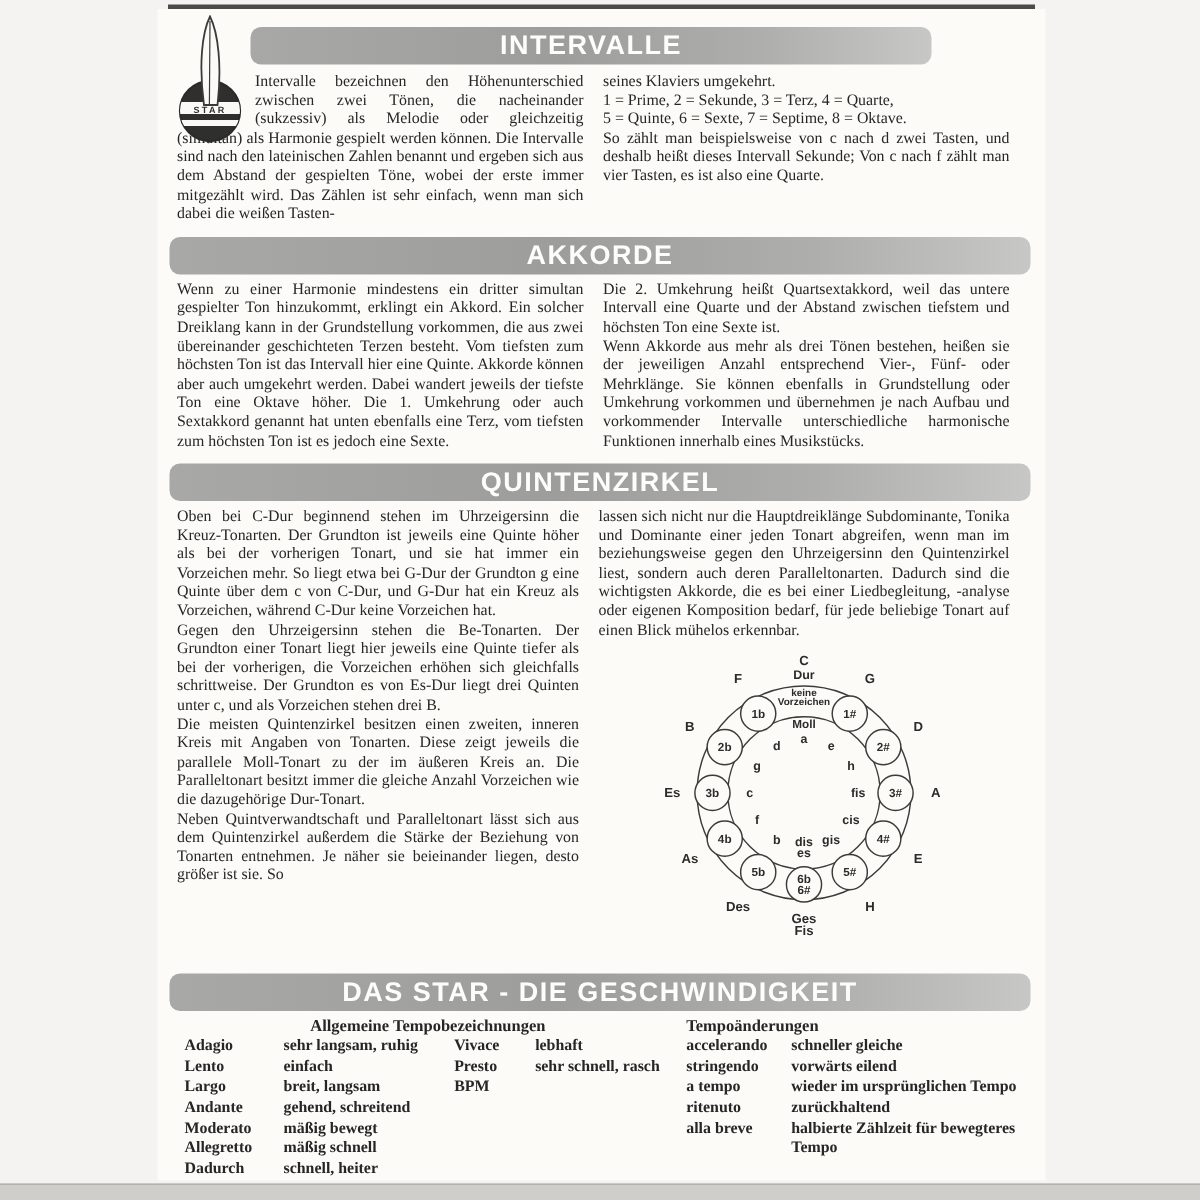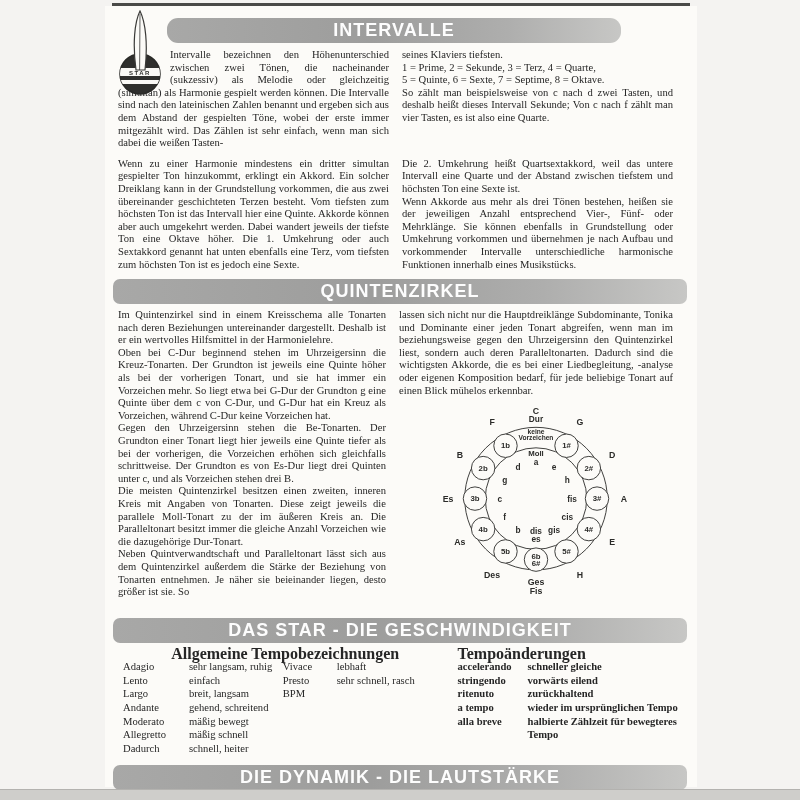--- a/index.html
+++ b/index.html
@@ -25,7 +25,7 @@
     font-size:18px;letter-spacing:1px;
     display:flex;align-items:center;justify-content:center;
   }
-  .bar.first{margin:0 66px 6px 54px;border-radius:11px;}
+  .bar.first{margin:0 66px 6px 54px;}
   .section{position:relative;}
   .cols{display:grid;grid-template-columns:1fr 1fr;column-gap:13px;margin:5px 14px 8px 5px;}
   .cols p{margin:0;font-size:10.6px;line-height:12.6px;text-align:justify;}

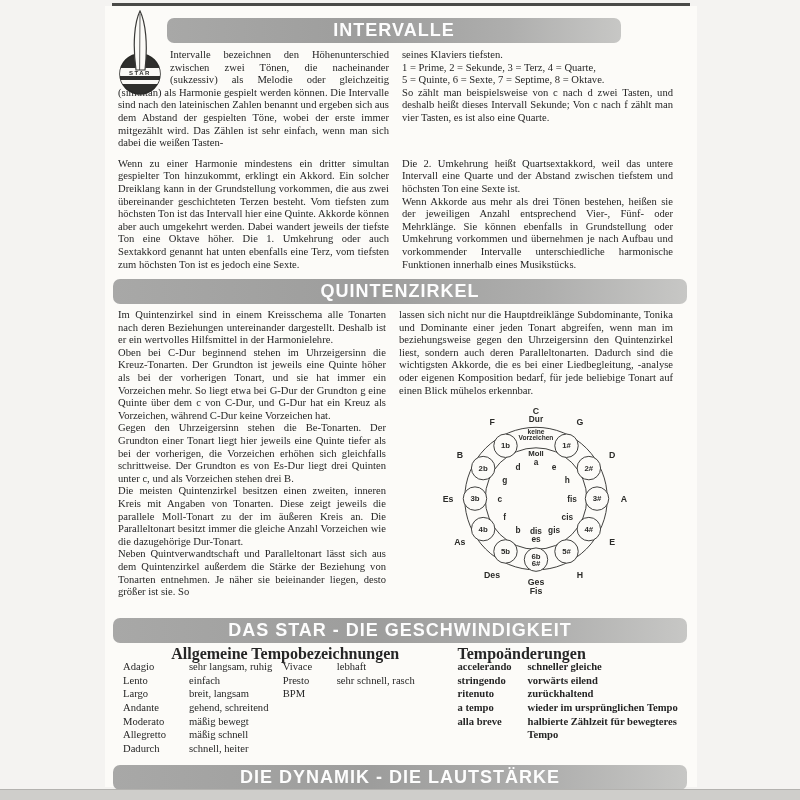--- a/index.html
+++ b/index.html
@@ -79,7 +79,7 @@
           </div>
       </div>
       <div>
-          <p>seines Klaviers tiefsten.</p>
+          <p>seines Klaviers umgekehrt.</p>
           <p>1 = Prime, 2 = Sekunde, 3 = Terz, 4 = Quarte,</p>
           <p>5 = Quinte, 6 = Sexte, 7 = Septime, 8 = Oktave.</p>
           <p>So zählt man beispielsweise von c nach d zwei Tasten, und deshalb heißt dieses Intervall Sekunde; Von c nach f zählt man vier Tasten, es ist also eine Quarte.</p>

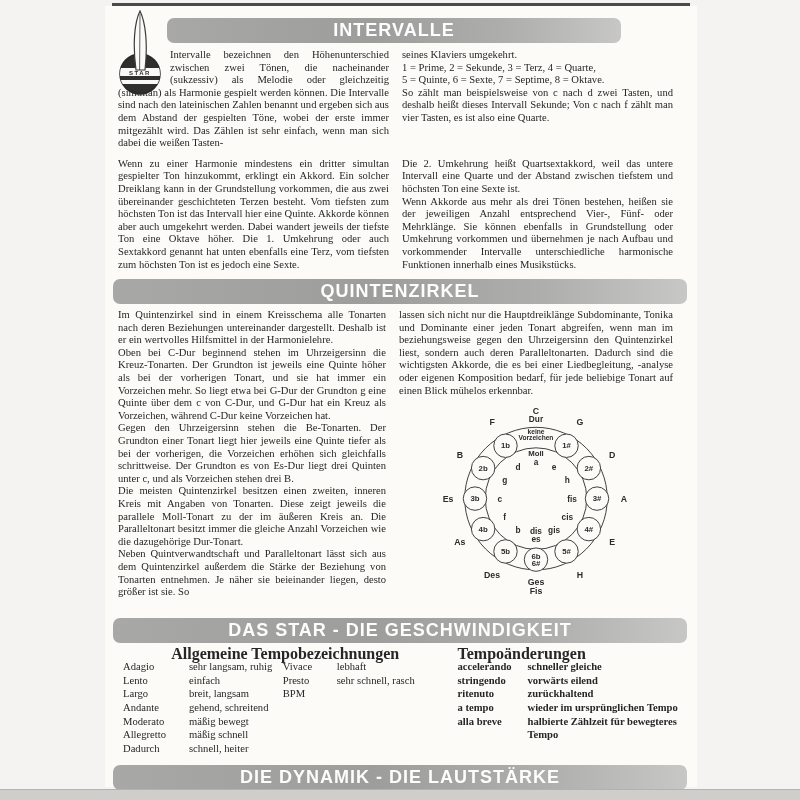--- a/index.html
+++ b/index.html
@@ -88,6 +88,9 @@
   </div>
 
   <div class="section">
+    <div class="bar">
+      <span>AKKORDE</span>
+    </div>
     <div class="cols">
       <div>
           <p>Wenn zu einer Harmonie mindestens ein dritter simultan gespielter Ton hinzukommt, erklingt ein Akkord. Ein solcher Dreiklang kann in der Grundstellung vorkommen, die aus zwei übereinander geschichteten Terzen besteht. Vom tiefsten zum höchsten Ton ist das Intervall hier eine Quinte. Akkorde können aber auch umgekehrt werden. Dabei wandert jeweils der tiefste Ton eine Oktave höher. Die 1. Umkehrung oder auch Sextakkord genannt hat unten ebenfalls eine Terz, vom tiefsten zum höchsten Ton ist es jedoch eine Sexte.</p>

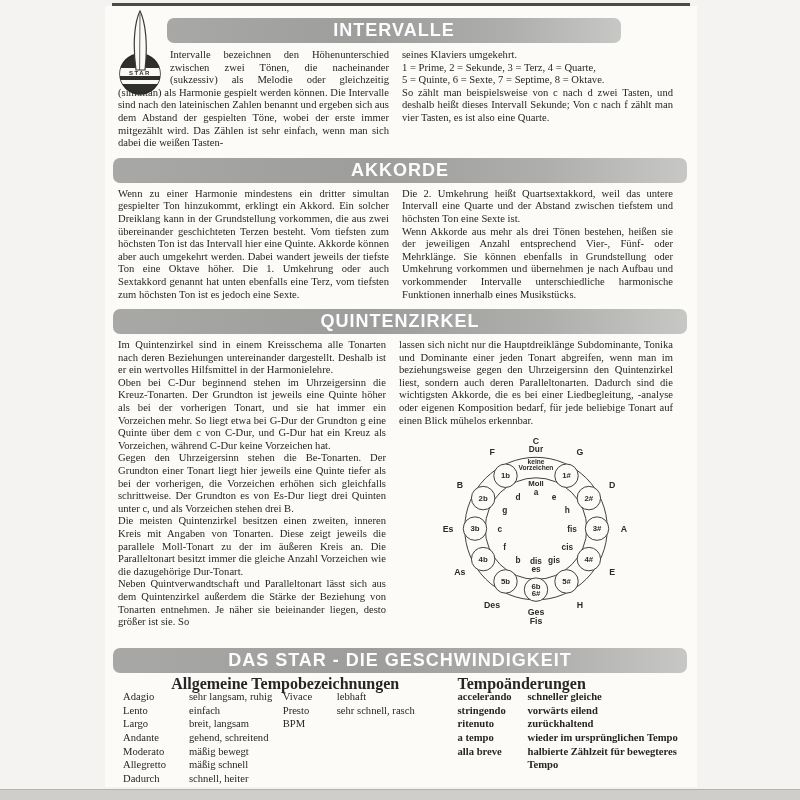--- a/index.html
+++ b/index.html
@@ -108,7 +108,6 @@
     </div>
     <div class="cols">
       <div>
-          <p>Im Quintenzirkel sind in einem Kreisschema alle Tonarten nach deren Beziehungen untereinander dargestellt. Deshalb ist er ein wertvolles Hilfsmittel in der Harmonielehre.</p>
           <p>Oben bei C-Dur beginnend stehen im Uhrzeigersinn die Kreuz-Tonarten. Der Grundton ist jeweils eine Quinte höher als bei der vorherigen Tonart, und sie hat immer ein Vorzeichen mehr. So liegt etwa bei G-Dur der Grundton g eine Quinte über dem c von C-Dur, und G-Dur hat ein Kreuz als Vorzeichen, während C-Dur keine Vorzeichen hat.</p>
           <p>Gegen den Uhrzeigersinn stehen die Be-Tonarten. Der Grundton einer Tonart liegt hier jeweils eine Quinte tiefer als bei der vorherigen, die Vorzeichen erhöhen sich gleichfalls schrittweise. Der Grundton es von Es-Dur liegt drei Quinten unter c, und als Vorzeichen stehen drei B.</p>
           <p>Die meisten Quintenzirkel besitzen einen zweiten, inneren Kreis mit Angaben von Tonarten. Diese zeigt jeweils die parallele Moll-Tonart zu der im äußeren Kreis an. Die Paralleltonart besitzt immer die gleiche Anzahl Vorzeichen wie die dazugehörige Dur-Tonart.</p>

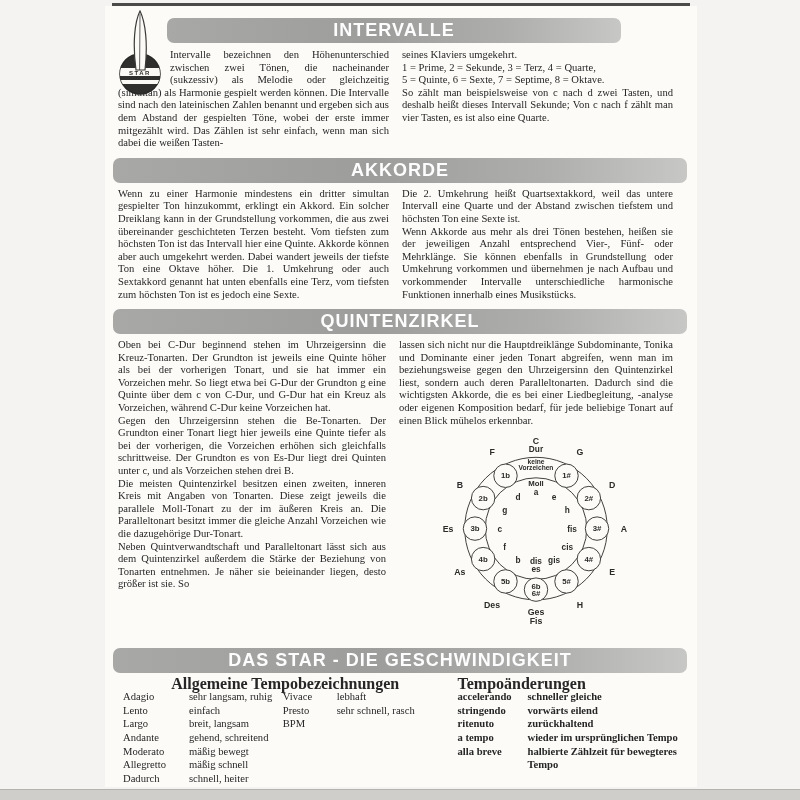--- a/index.html
+++ b/index.html
@@ -32,7 +32,7 @@
   .logo{position:absolute;left:2px;top:-8px;width:52px;height:90px;}
   .logo-spacer{float:left;width:52px;height:26px;}
   
-  .tableshead{font-weight:bold;font-size:16px;line-height:13px;margin:0;}
+  .tableshead{font-weight:bold;font-size:11px;line-height:13px;margin:0;}
   .centerhead{text-align:center;}
   .trow{display:grid;font-size:10.6px;line-height:13.6px;}
   .tcell{white-space:pre-line;}

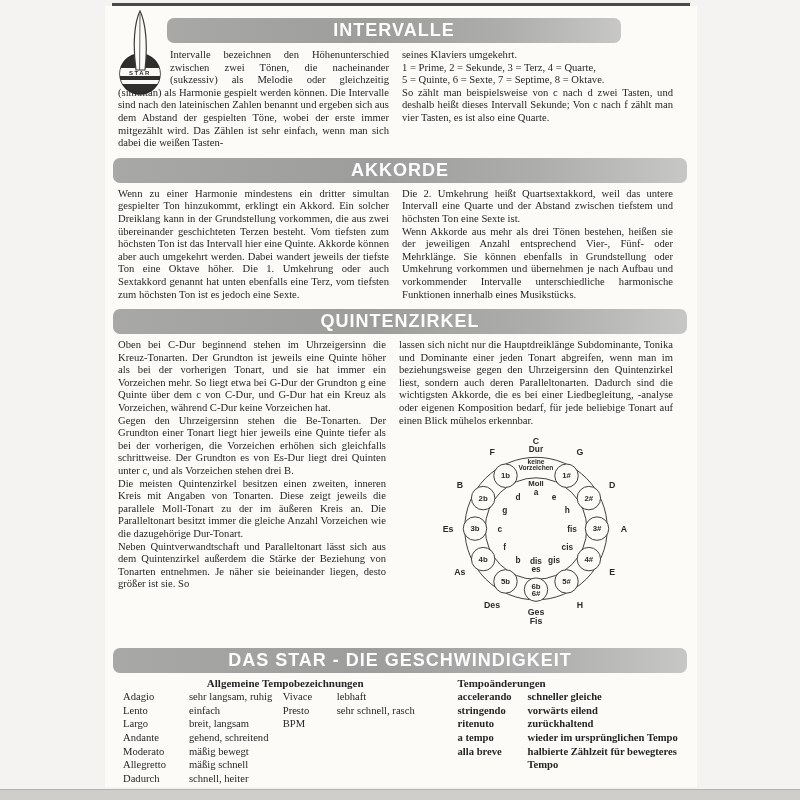--- a/index.html
+++ b/index.html
@@ -40,7 +40,7 @@
   .t2b .trow{grid-template-columns:54px 1fr;}
   .t2r .trow{grid-template-columns:70px 1fr;font-weight:bold;}
   .tempo-cols{display:grid;grid-template-columns:59% 41%;column-gap:10px;margin:4px 14px 10px 10px;}
-  .tempo-left-tables{display:grid;grid-template-columns:48% 52%;column-gap:4px;}
+  .tempo-left-tables{display:grid;grid-template-columns:48% 52%;column-gap:24px;font-weight:bold;}
   .circle-wrap{display:flex;justify-content:center;margin-top:2px;}
 </style>
 </head>

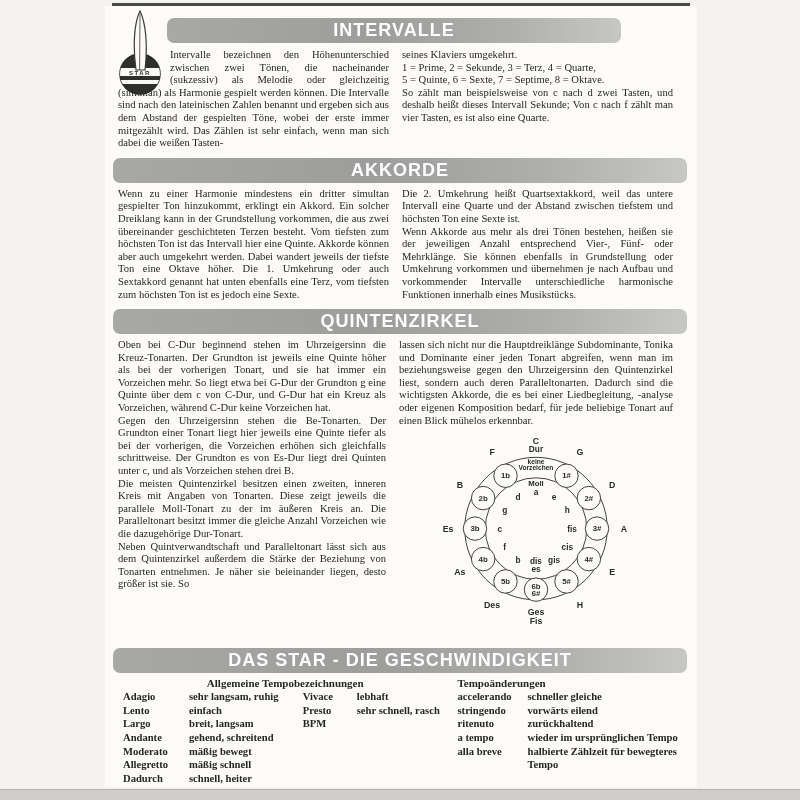--- a/index.html
+++ b/index.html
@@ -241,12 +241,12 @@
               <div class="tcell">vorwärts eilend</div>
             </div>
             <div class="trow">
+              <div class="tcell">a tempo</div>
+              <div class="tcell">wieder im ursprünglichen Tempo</div>
+            </div>
+            <div class="trow">
               <div class="tcell">ritenuto</div>
               <div class="tcell">zurückhaltend</div>
-            </div>
-            <div class="trow">
-              <div class="tcell">a tempo</div>
-              <div class="tcell">wieder im ursprünglichen Tempo</div>
             </div>
             <div class="trow">
               <div class="tcell">alla breve</div>

